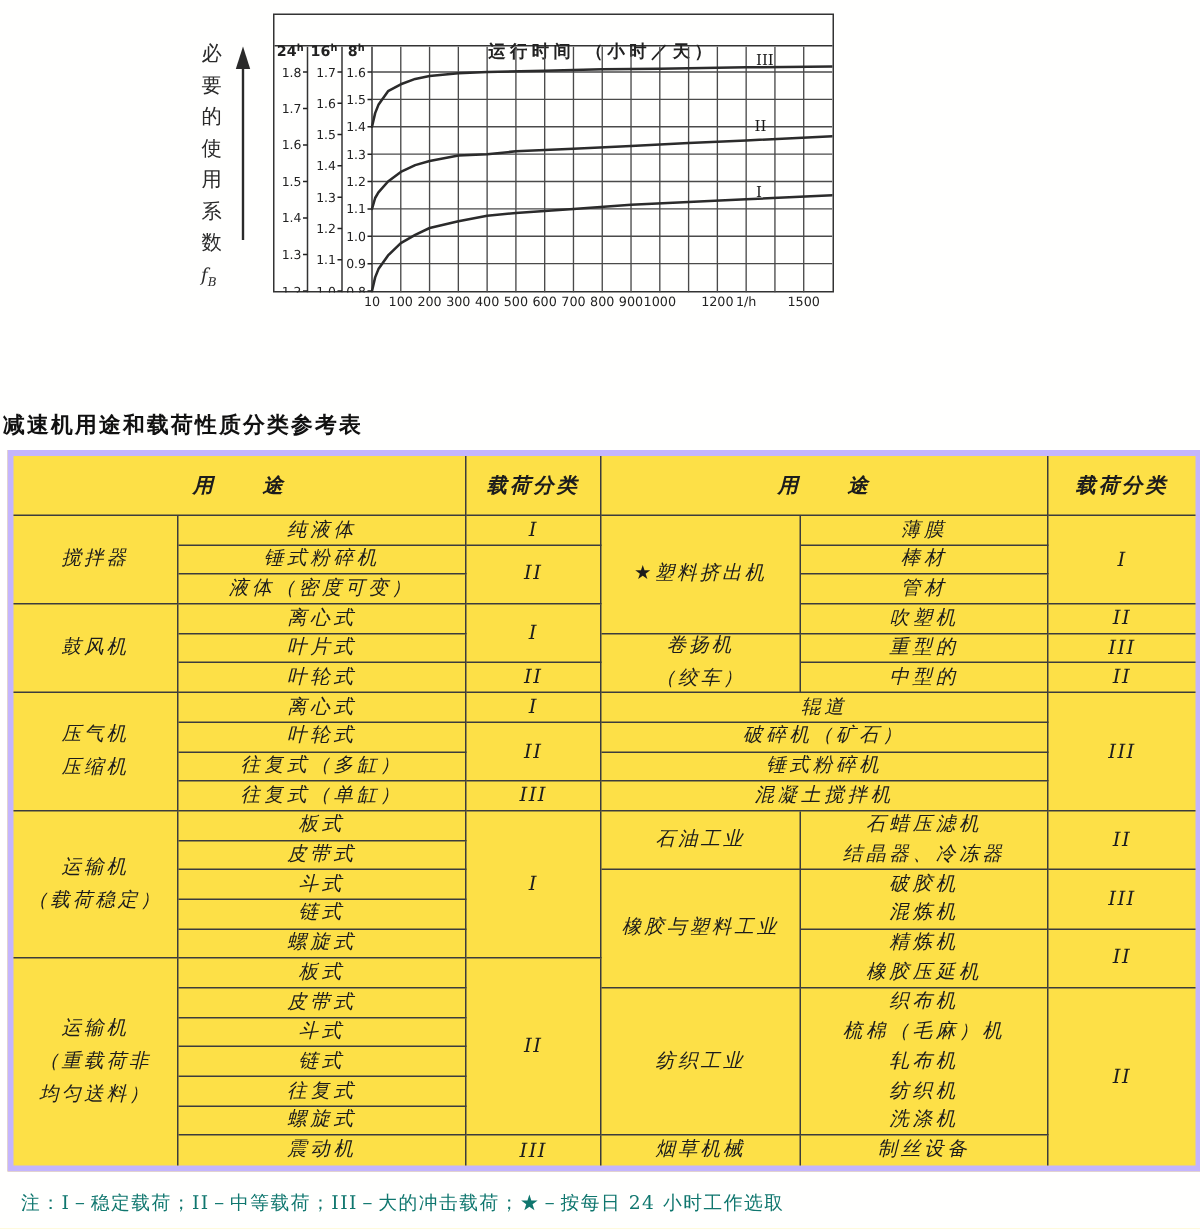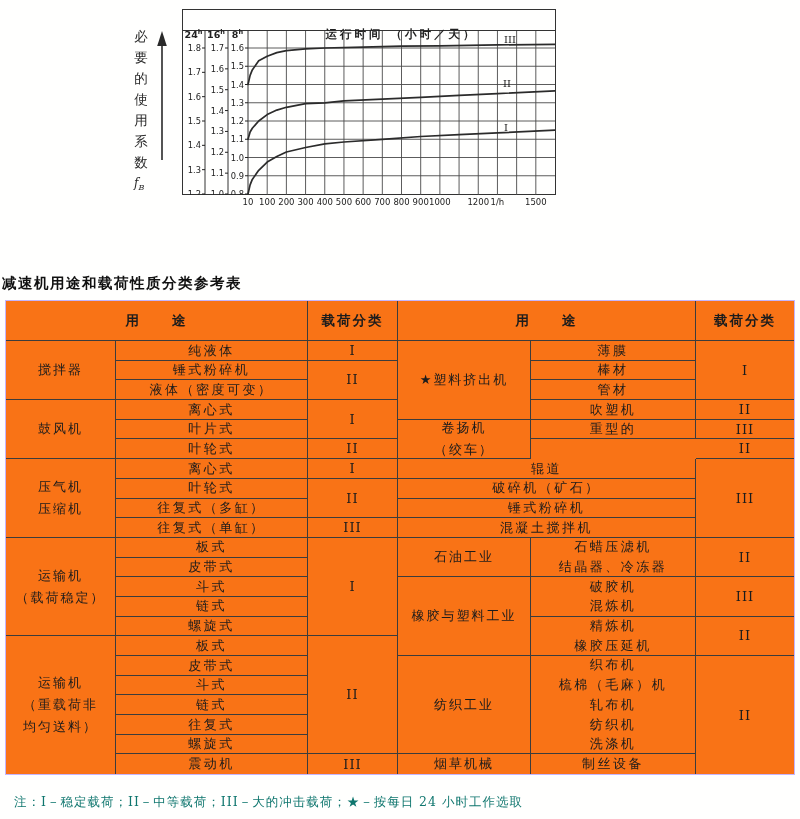--- a/index.html
+++ b/index.html
@@ -32,7 +32,7 @@
   .grid{position:absolute;left:5px;top:300px;display:grid;
           grid-template-columns:110px 192px 90px 133px 165px 98px;
           grid-template-rows:40px repeat(22,19.7px);
-          border:1px solid #c4b5fd;background:#f97316;}
+          border:4px solid #c4b5fd;background:#fde047;font-style:italic;}
   .cell{border-right:1px solid #3c3c3c;border-bottom:1px solid #3c3c3c;
           display:flex;align-items:center;justify-content:center;overflow:hidden;
           font-size:13px;color:#1c1c1c;}

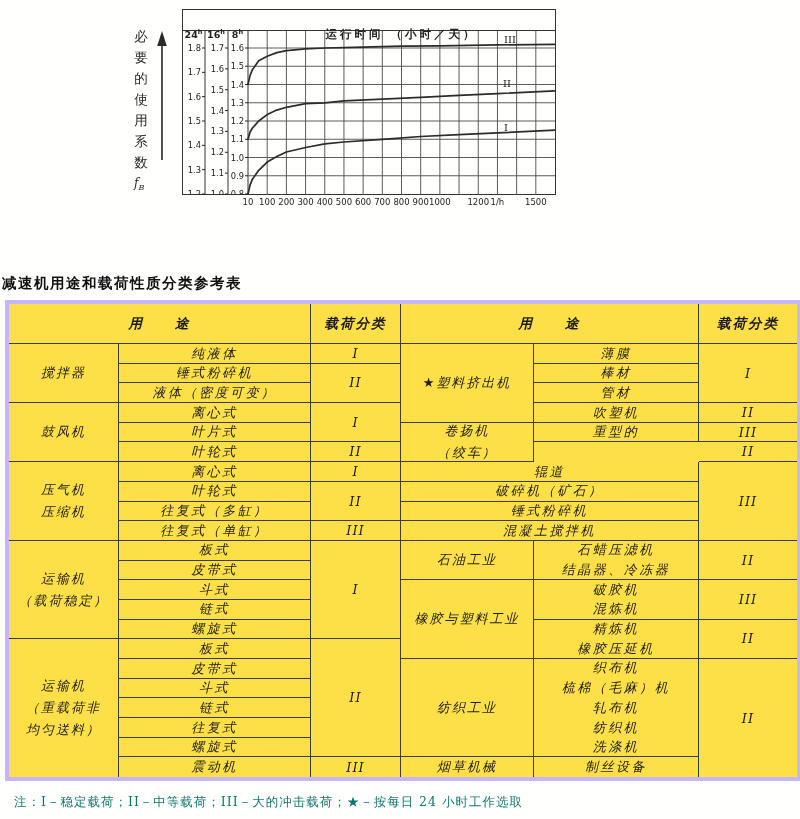--- a/index.html
+++ b/index.html
@@ -447,6 +447,11 @@
           <div>III</div>
         </div>
       </div>
+      <div class="cell k-i" style="grid-area: 7 / 5 / span 1 / span 1;">
+        <div class="lines">
+          <div>中型的</div>
+        </div>
+      </div>
       <div class="cell k-l last-col" style="grid-area: 7 / 6 / span 1 / span 1;">
         <div class="lines">
           <div>II</div>

